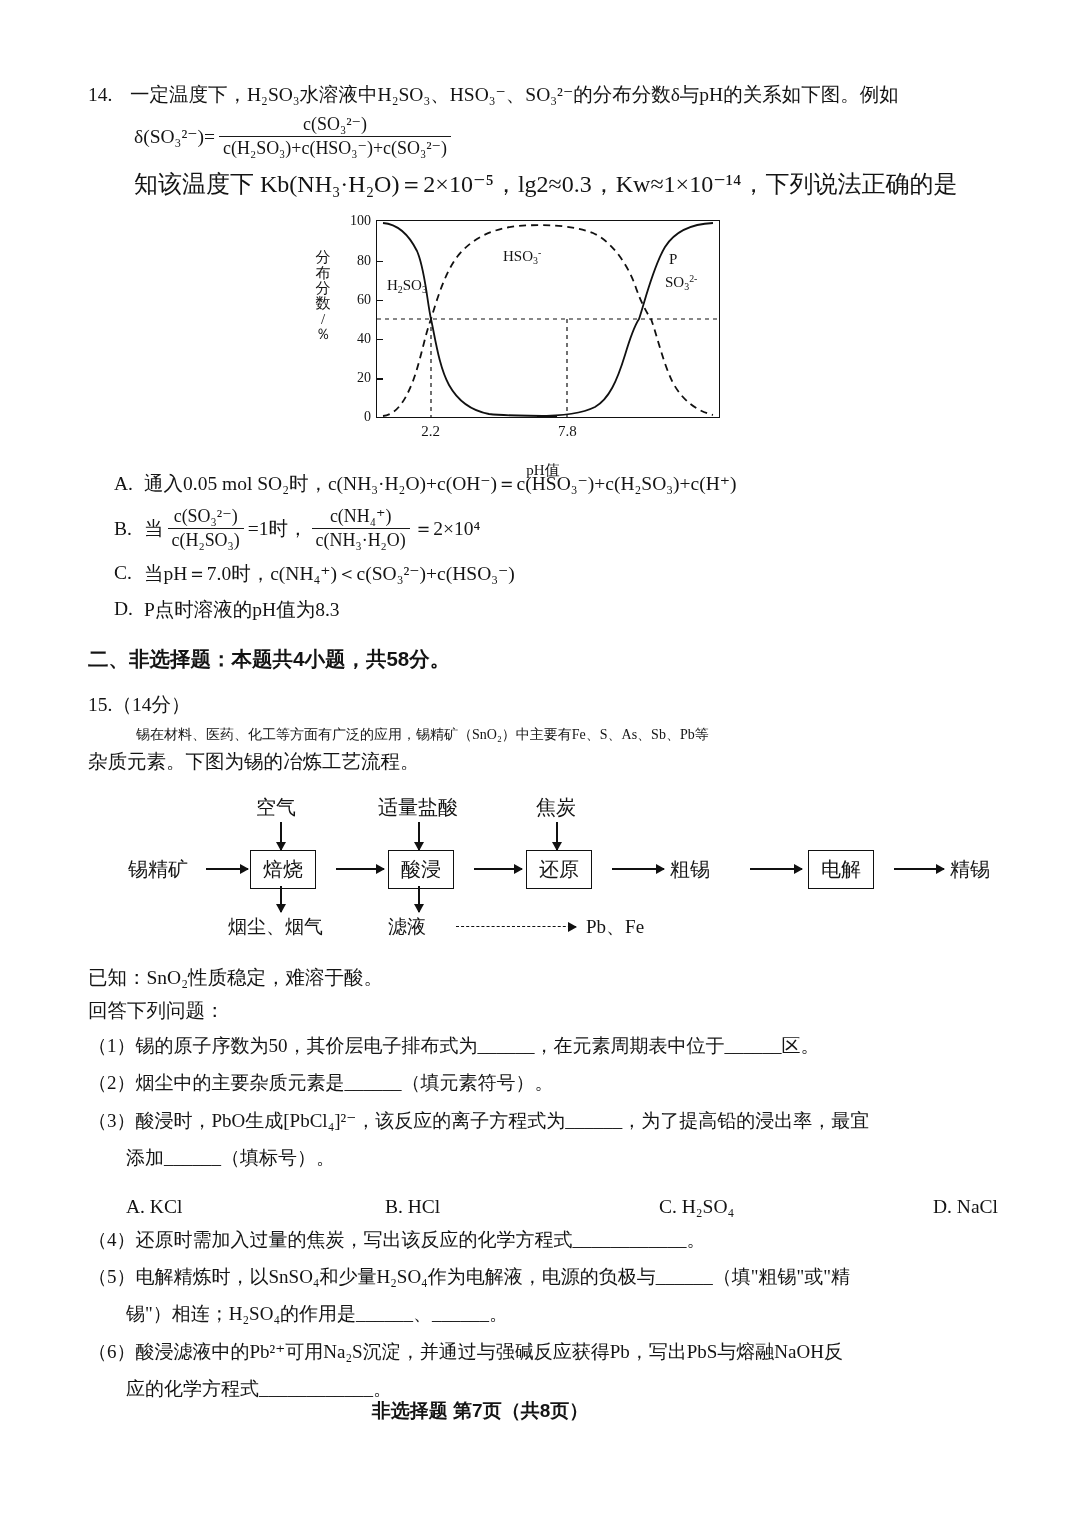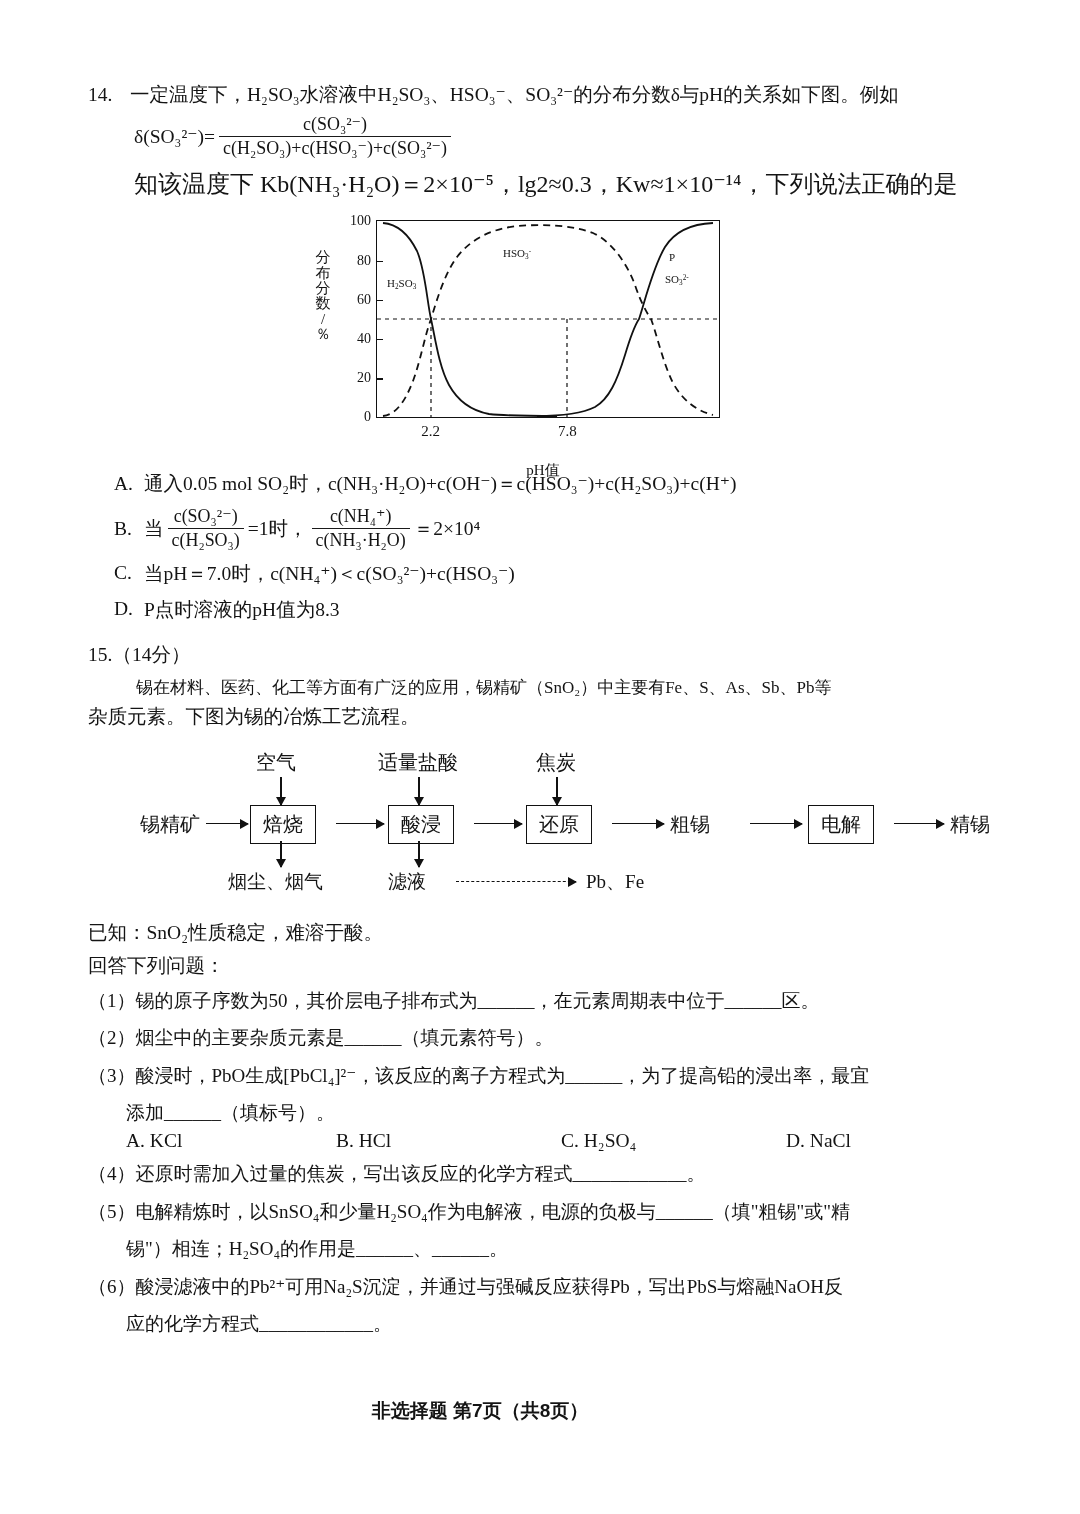--- a/index.html
+++ b/index.html
@@ -146,7 +146,7 @@
   }
   .chlabel {
     position: absolute;
-    font-size: 11px;
+    font-size: 15px;
     white-space: nowrap;
   }
   

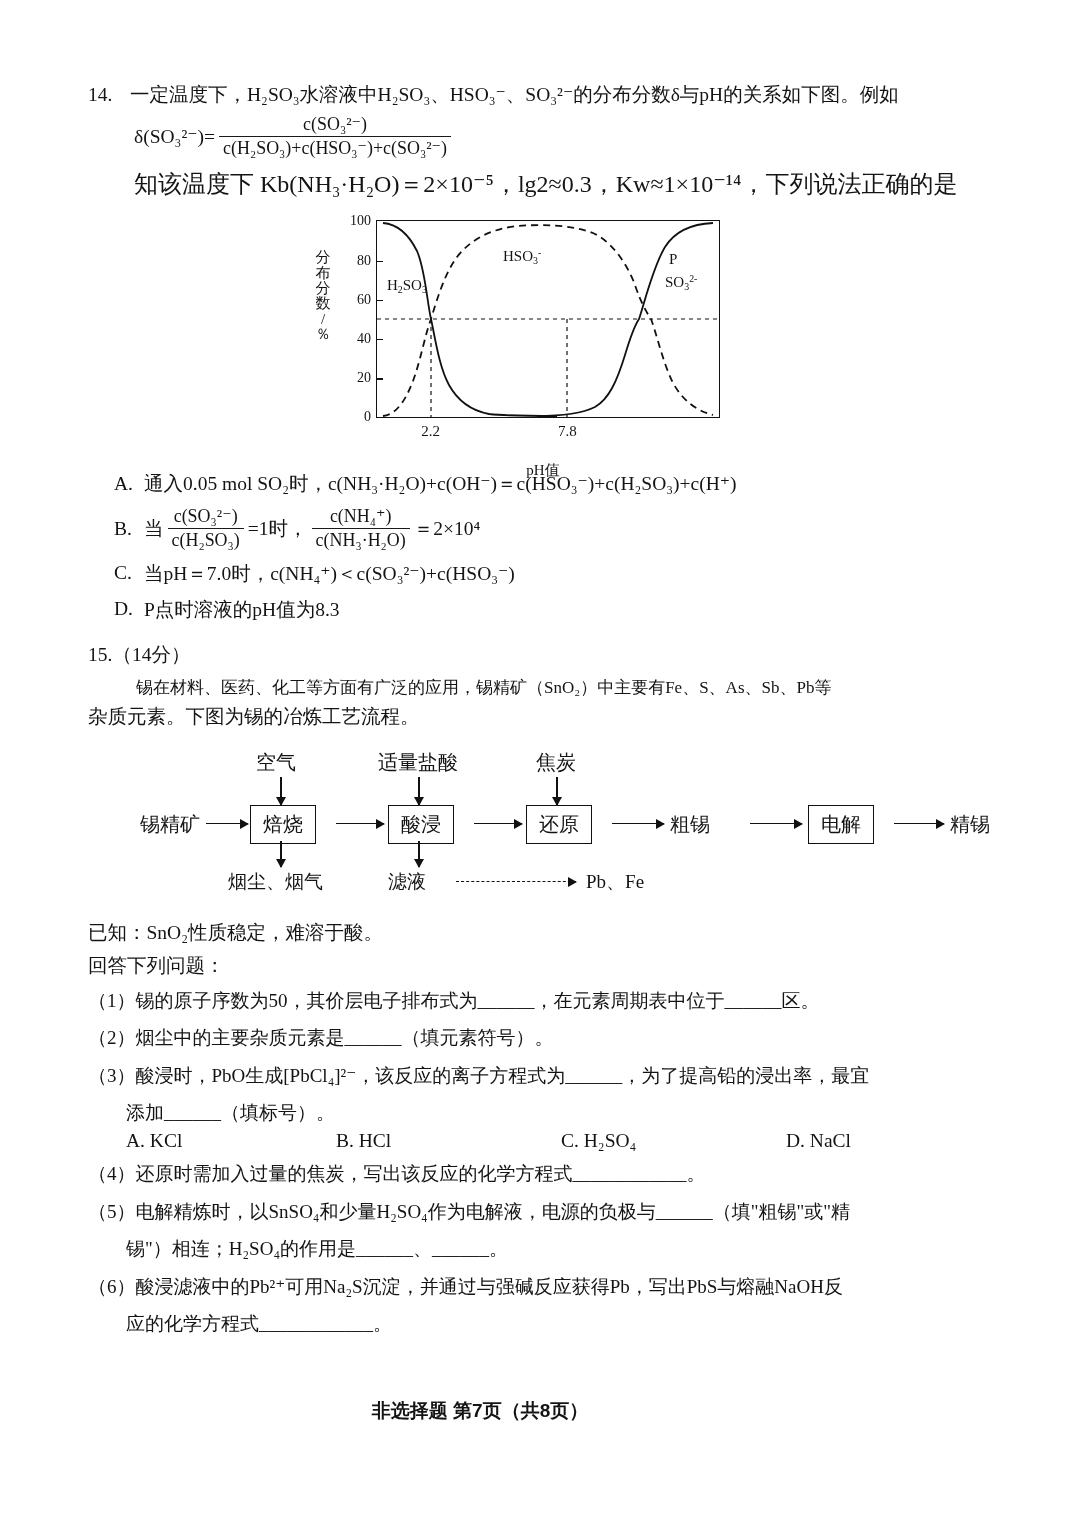--- a/index.html
+++ b/index.html
@@ -391,6 +391,7 @@
       </div>
     </div>
 
+    <div class="section-head">二、非选择题：本题共4小题，共58分。</div>
 
     <div class="q15-num">15.（14分）</div>
     <div class="para">锡在材料、医药、化工等方面有广泛的应用，锡精矿（SnO₂）中主要有Fe、S、As、Sb、Pb等</div>

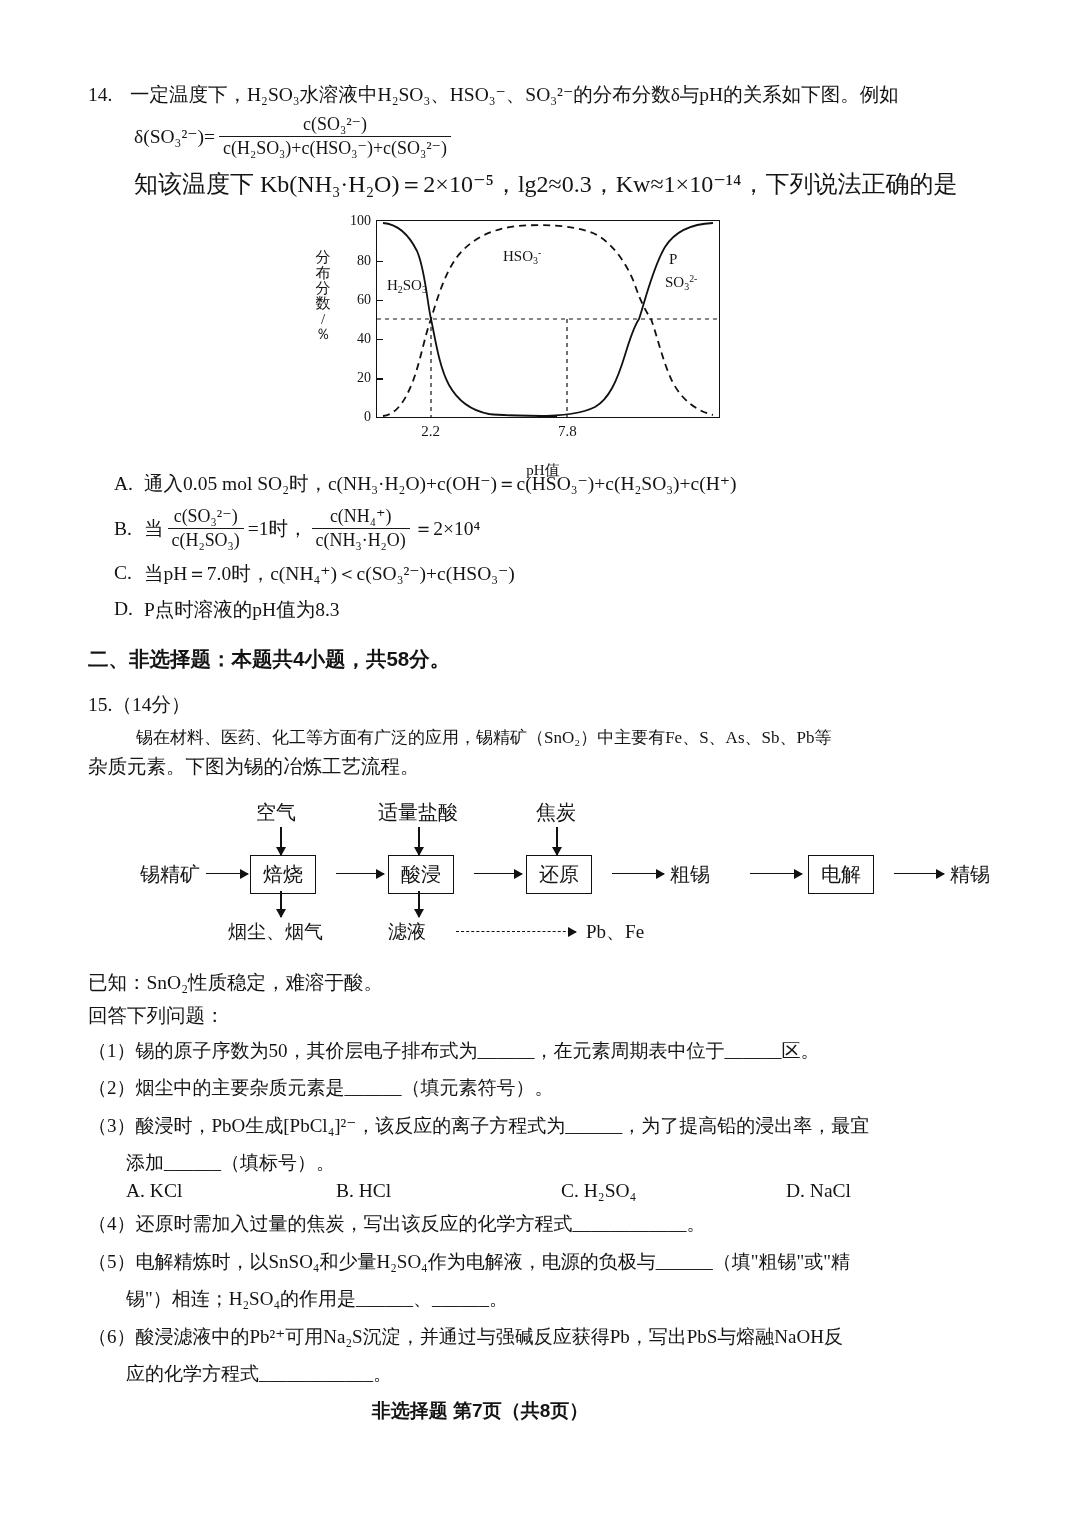--- a/index.html
+++ b/index.html
@@ -176,7 +176,7 @@
   }
   .para {
     margin-top: 6px;
-    font-size: 17px;
+    font-size: 14px;
     line-height: 1.62;
     text-indent: 48px;
   }

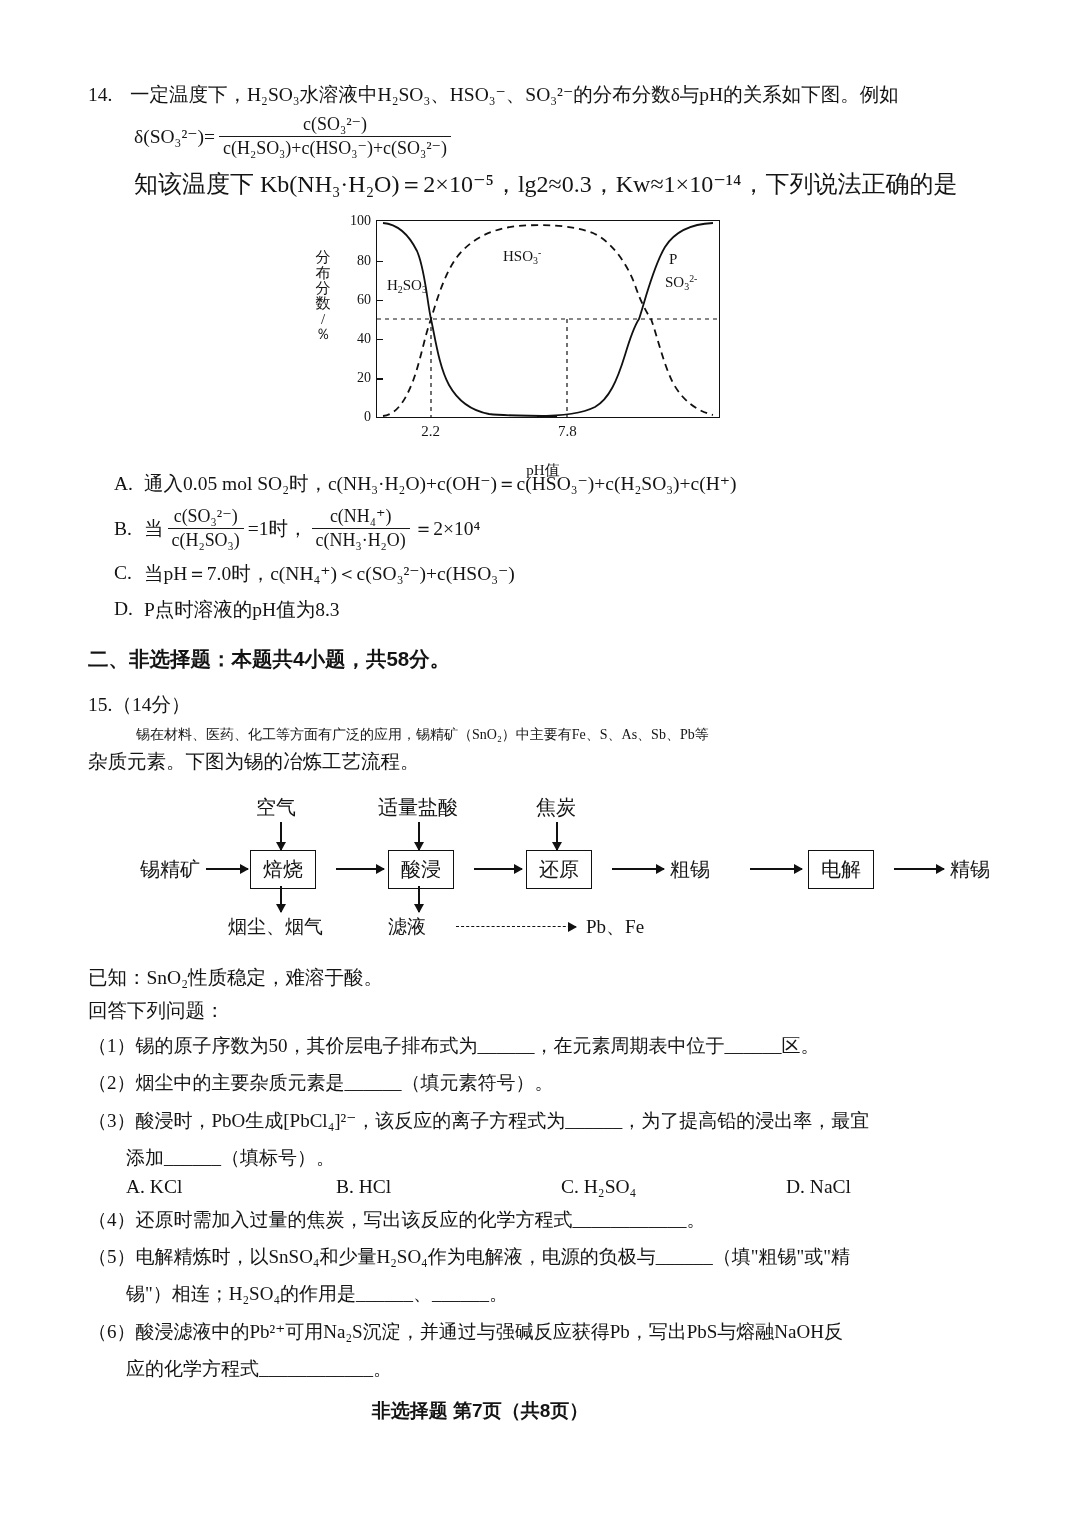--- a/index.html
+++ b/index.html
@@ -407,7 +407,7 @@
       <div class="arrow-v" style="left:330px; top:28px; height:28px;"></div>
       <div class="arrow-v" style="left:468px; top:28px; height:28px;"></div>
 
-      <div class="ftext" style="left:52px; top:62px;">锡精矿</div>
+      <div class="ftext" style="left:40px; top:62px;">锡精矿</div>
       <div class="arrow" style="left:118px; top:74px; width:42px;"></div>
 
       <div class="fbox" style="left:162px; top:56px;">焙烧</div>

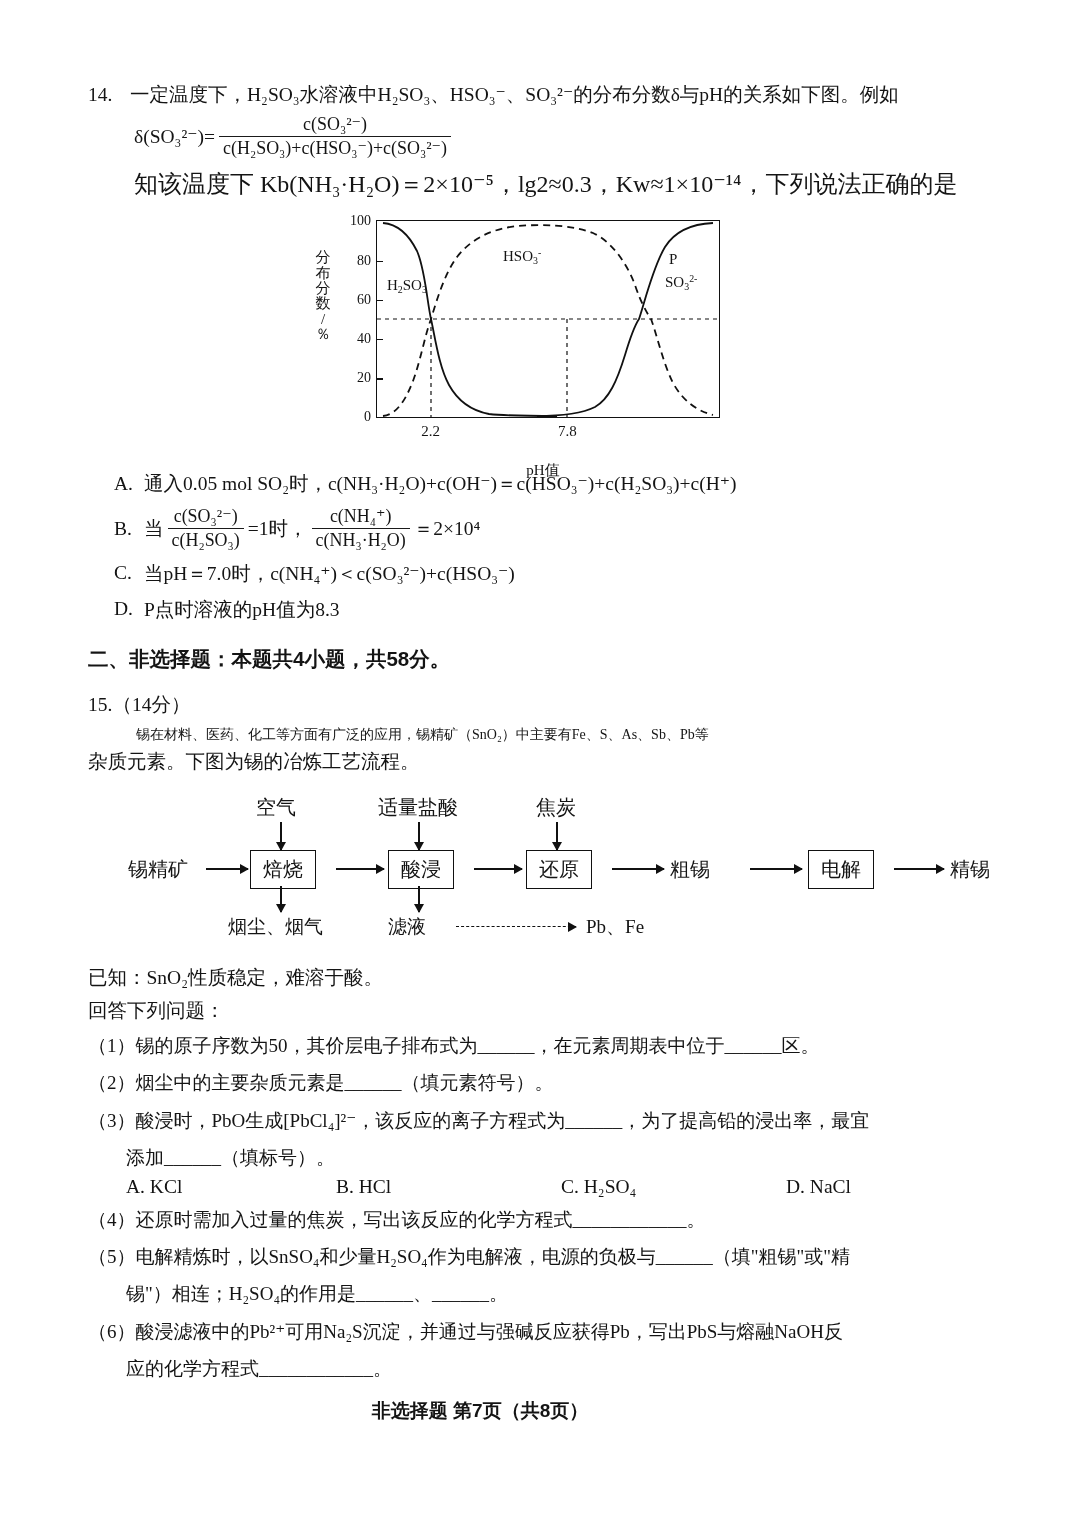--- a/index.html
+++ b/index.html
@@ -268,10 +268,11 @@
     padding-left: 38px;
   }
   .choices {
-    margin-top: 2px;
+    margin-top: 22px;
     padding-left: 38px;
     display: flex;
     font-size: 19.5px;
+    justify-content: space-between;
   }
   .choices > div {
     white-space: nowrap;

